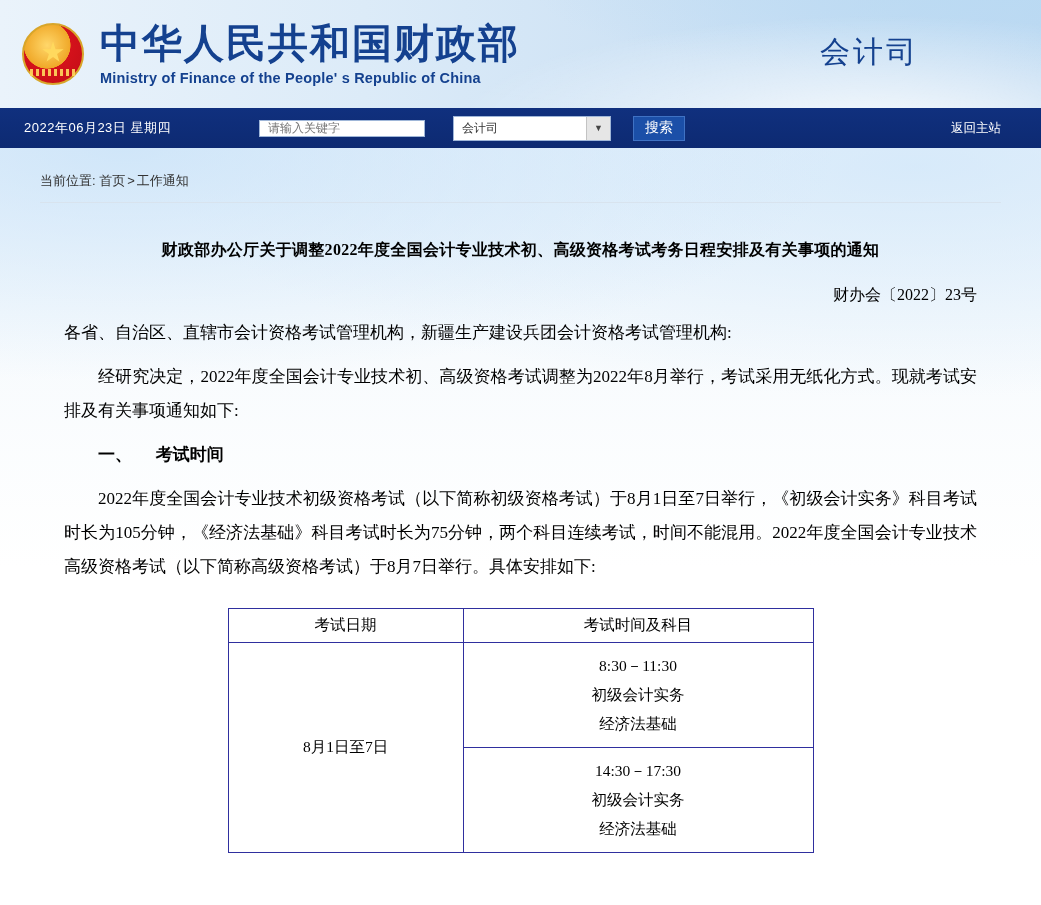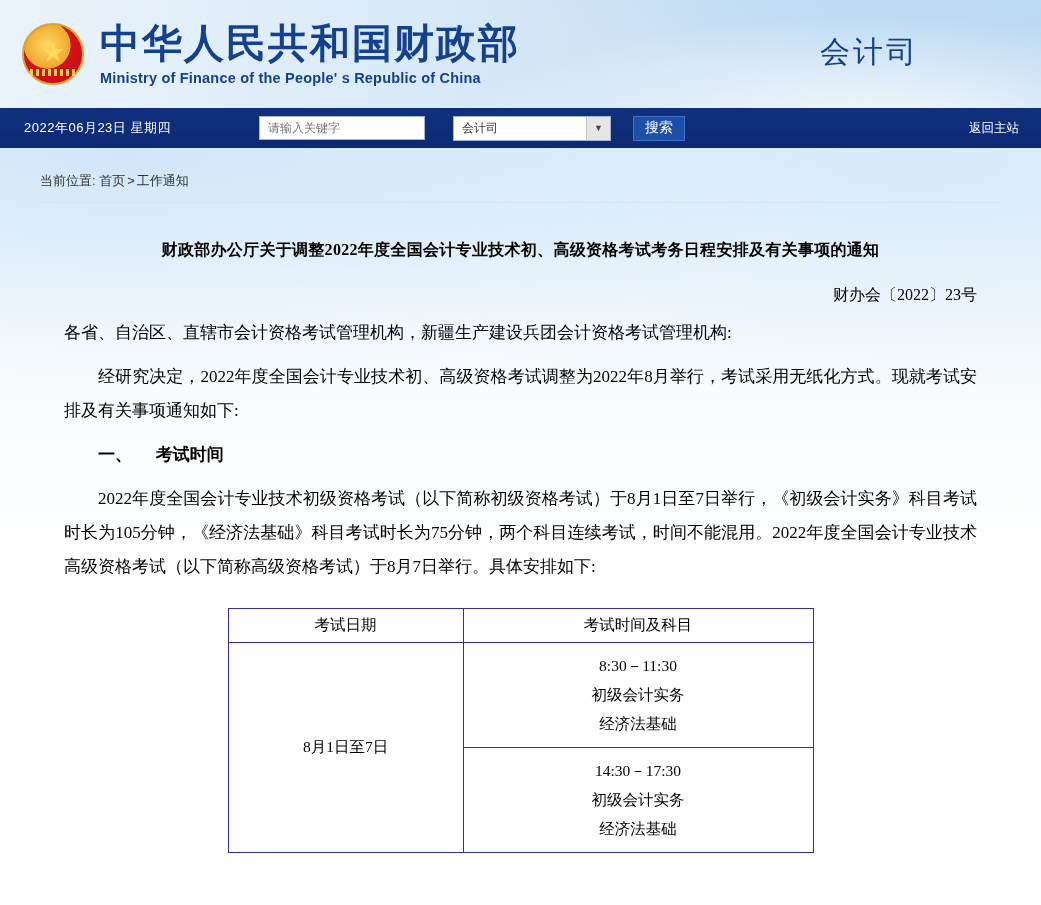--- a/index.html
+++ b/index.html
@@ -114,7 +114,7 @@
   }
   .search-input {
     width: 166px;
-    height: 24px;
+    height: 17px;
     border: 1px solid #9fb6d8;
     background: #fff;
     color: #9a9a9a;

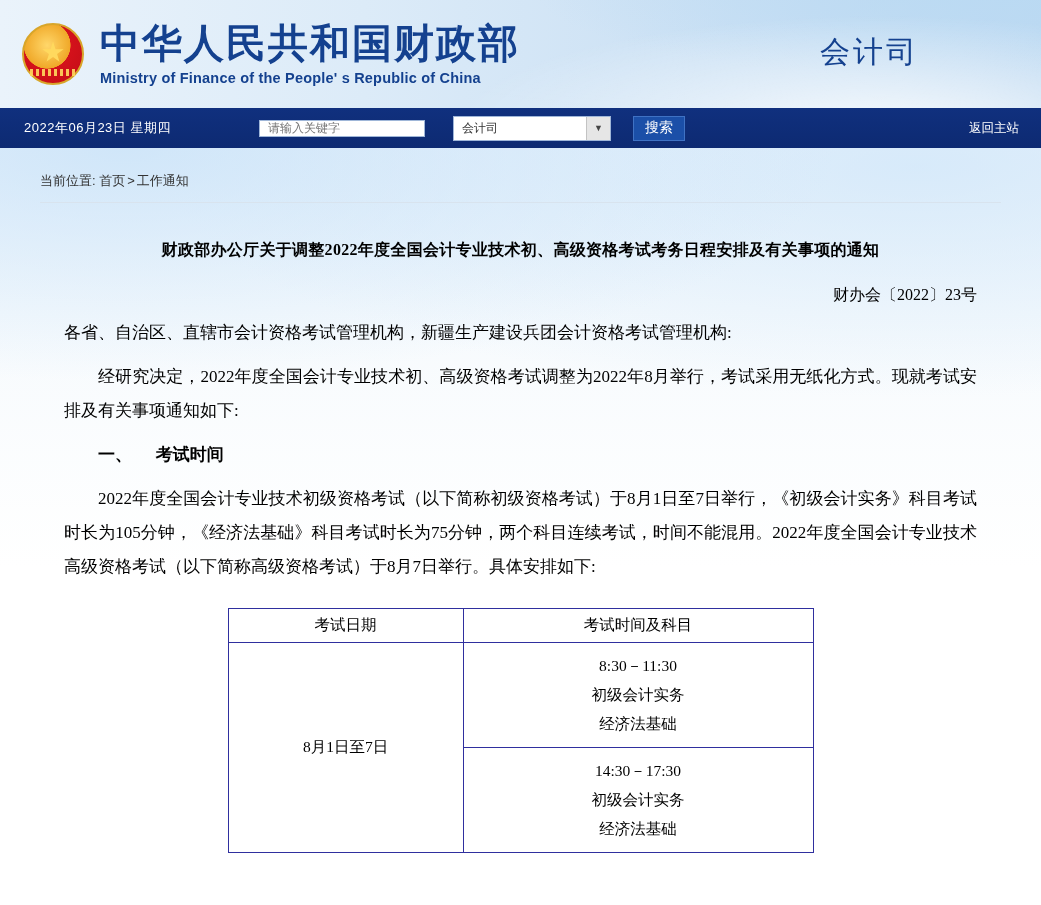--- a/index.html
+++ b/index.html
@@ -164,7 +164,7 @@
   }
   .nav-right {
     position: absolute;
-    right: 22px;
+    right: 40px;
     font-size: 12.5px;
     color: #fff;
     text-decoration: none;

